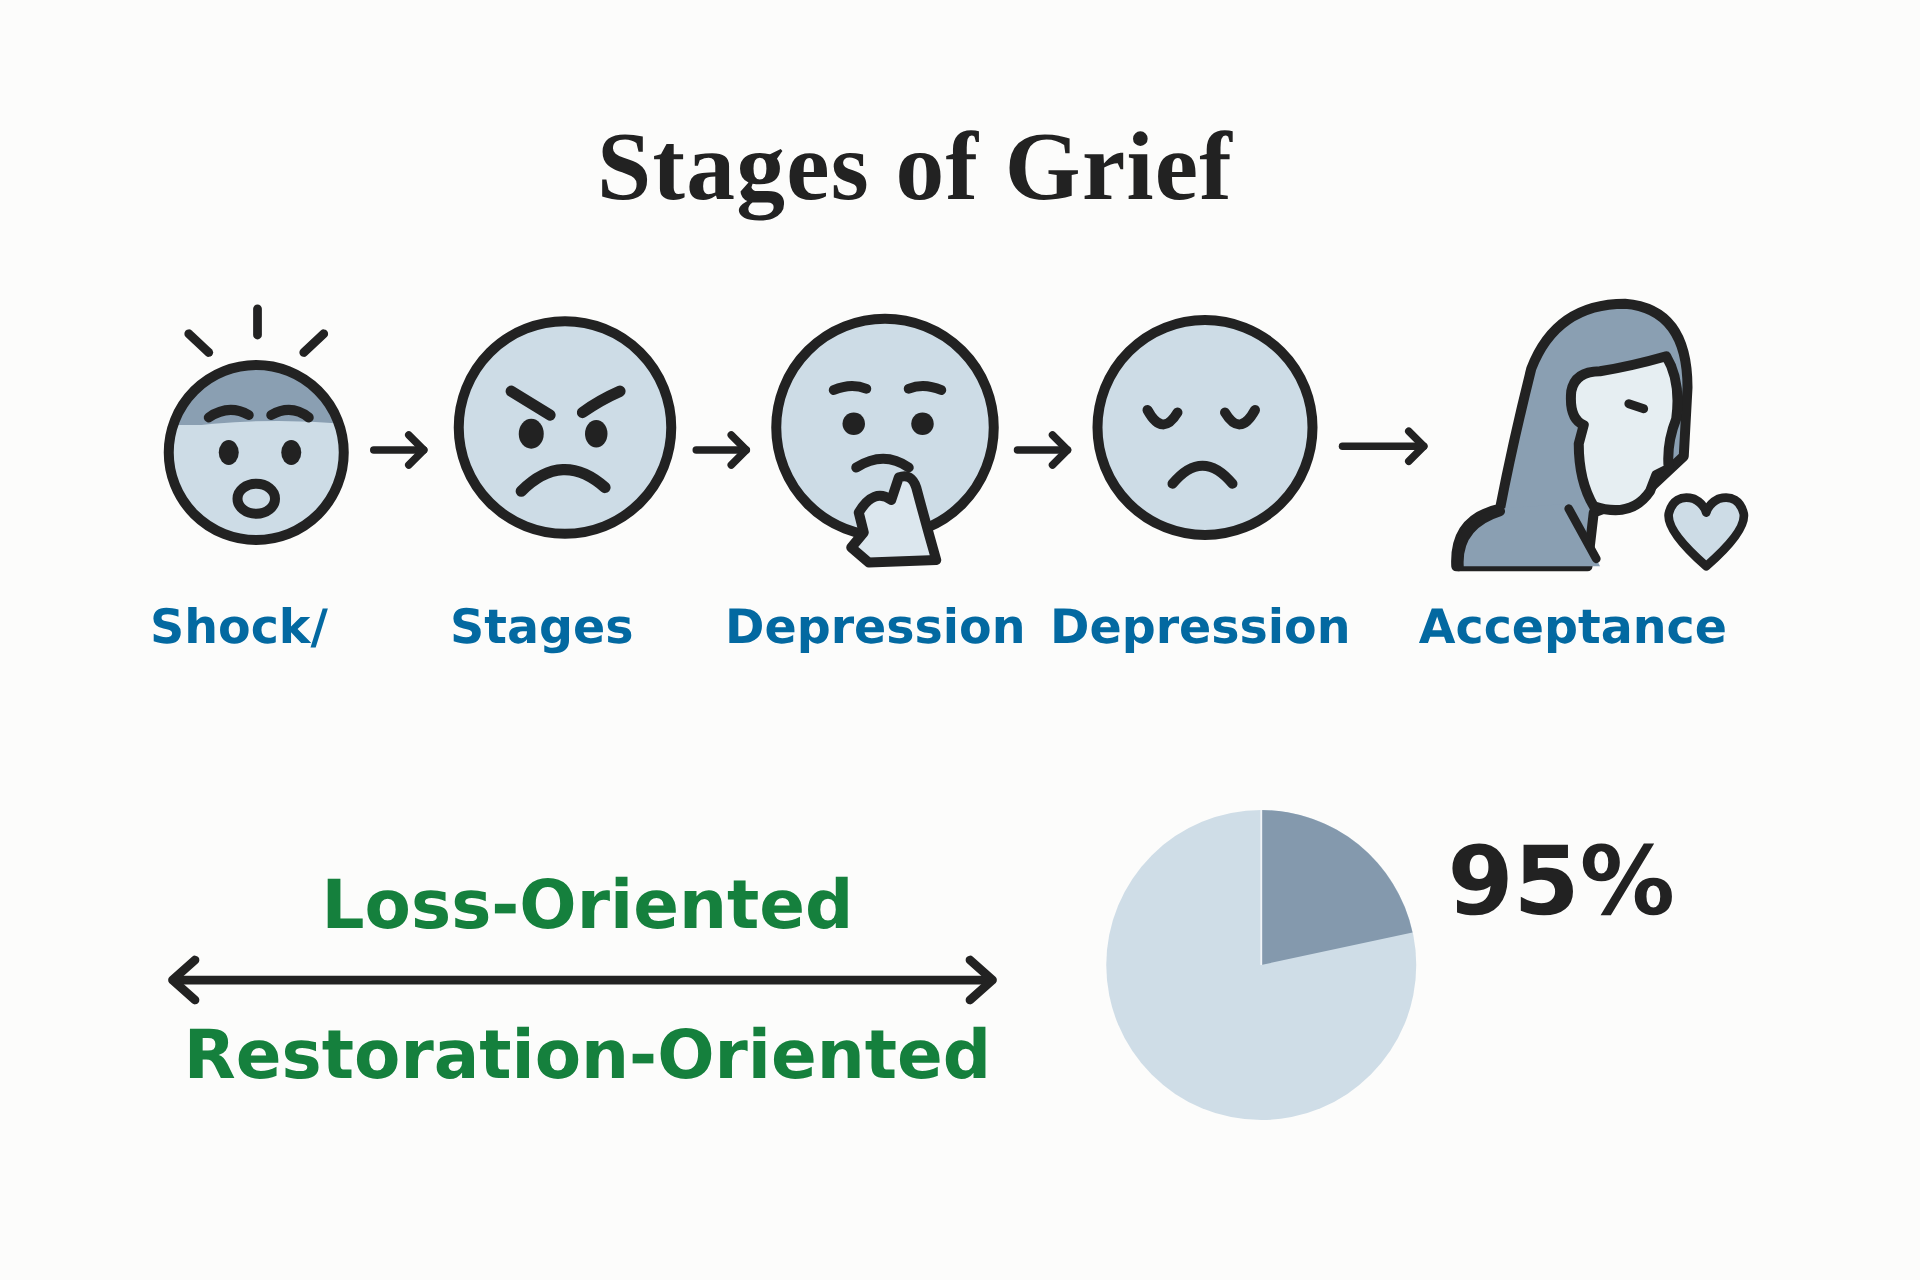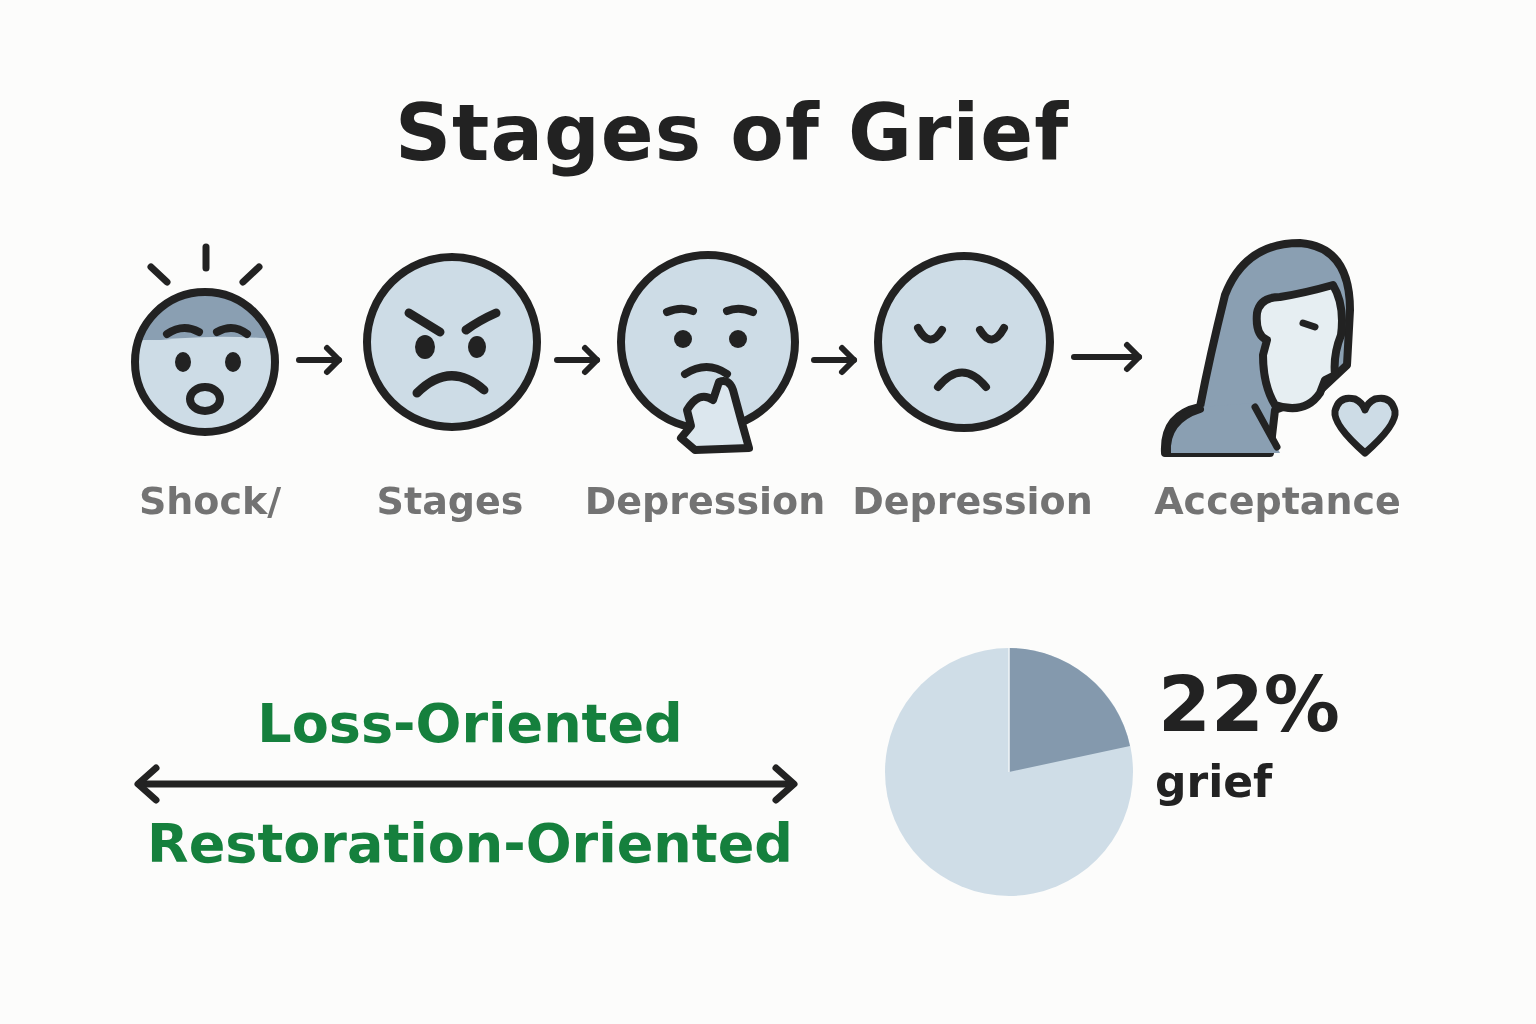--- a/index.html
+++ b/index.html
@@ -12,7 +12,7 @@
   .abs { position: absolute; }
   .title {
     left: 0; width: 1464px; top: 88px; text-align: center;
-    font-size: 78px; font-weight: bold; letter-spacing: 1px; color: #222;
+    font-size: 78px; font-weight: bold; letter-spacing: 1px; color: #222; font-family: Liberation Serif, serif;
   }
   .stage-label {
     font-size: 38px; font-weight: bold; text-align: center; line-height: 1.65; color: #737373;

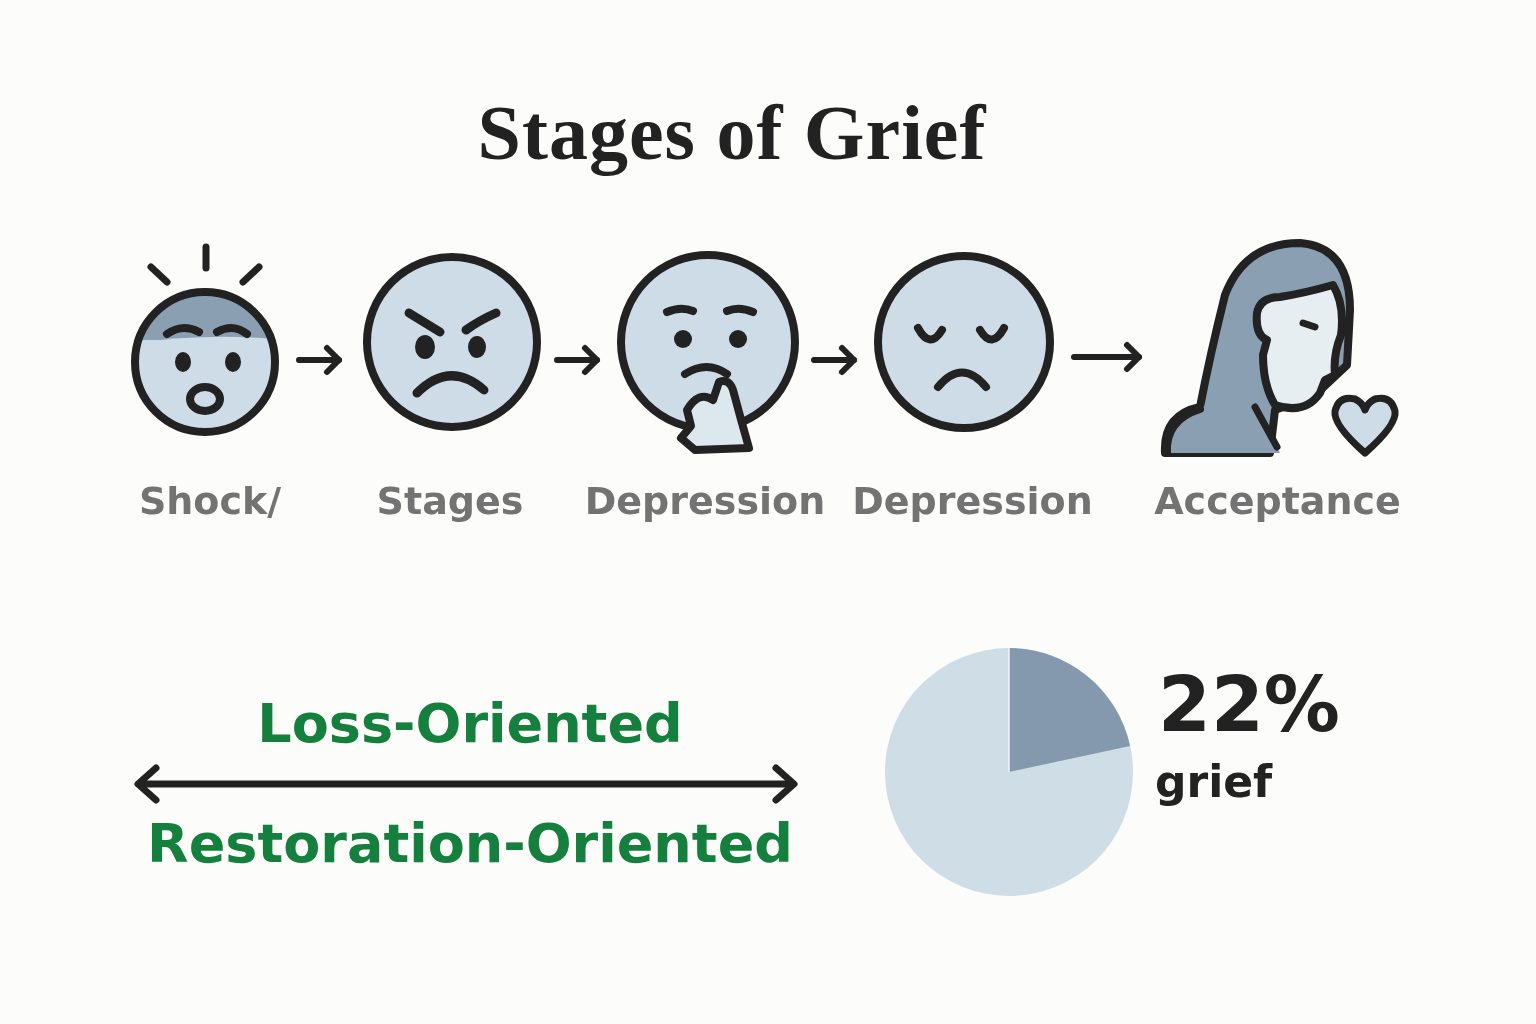--- a/index.html
+++ b/index.html
@@ -15,7 +15,7 @@
     font-size: 78px; font-weight: bold; letter-spacing: 1px; color: #222; font-family: Liberation Serif, serif;
   }
   .stage-label {
-    font-size: 38px; font-weight: bold; text-align: center; line-height: 1.65; color: #737373;
+    font-size: 38px; font-weight: bold; line-height: 1.65; color: #0369a1;
   }
   .axis-label { font-size: 54px; font-weight: bold; color: #15803d; text-align: center; }
   .stat-big { font-size: 76px; font-weight: bold; color: #222; }

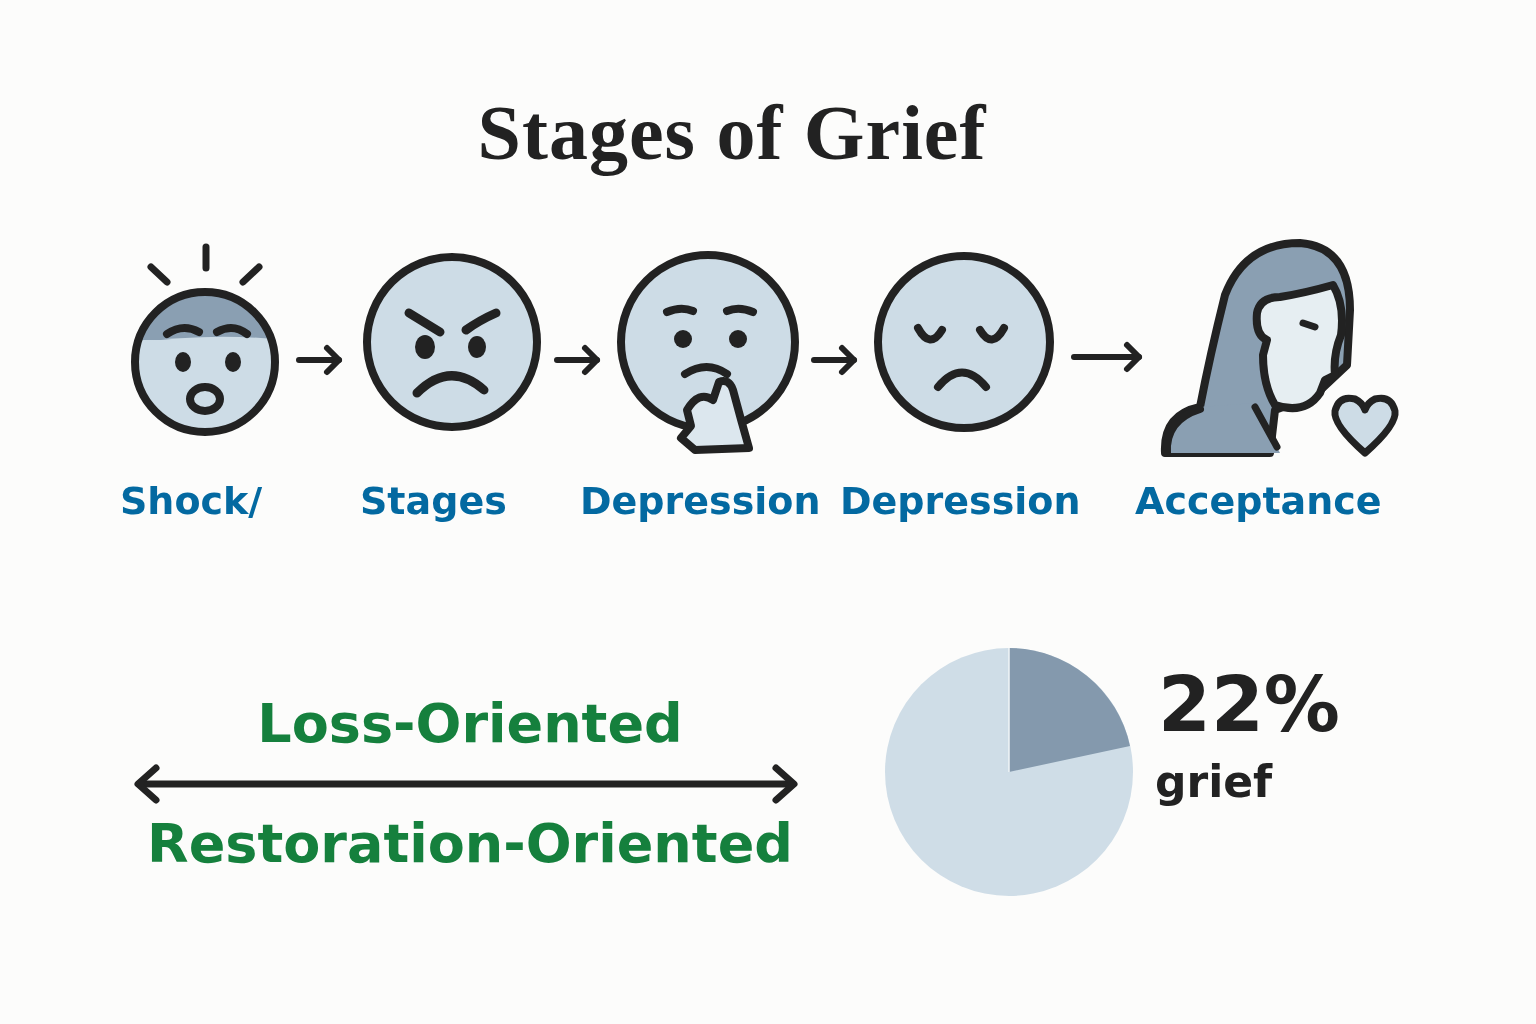--- a/index.html
+++ b/index.html
@@ -121,7 +121,7 @@
   <line x1="126" y1="127" x2="126" y2="3" stroke="#f0f4f7" stroke-width="1.5"></line>
 </svg>
 
-<div class="abs stat-big" style="left:1158px;top:660px">22%</div>
+<div class="abs stat-big" style="left:1158px;top:660px">95%</div>
 <div class="abs stat-text" style="left:1155px;top:755px">
   <div>grief</div>
 </div>

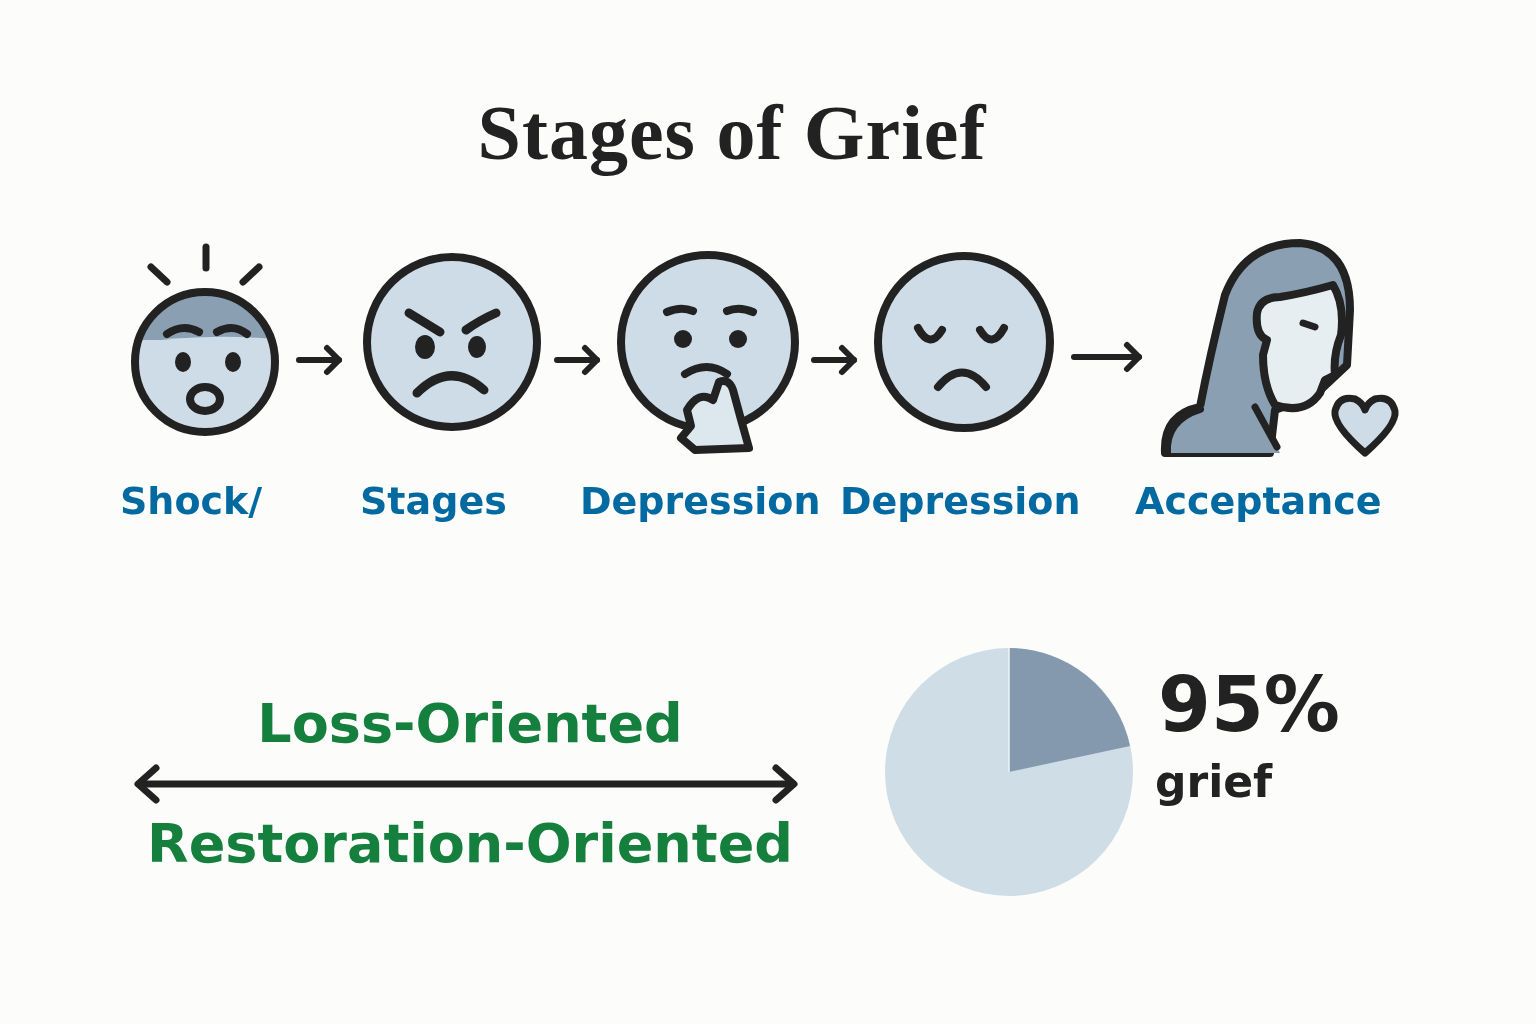--- a/index.html
+++ b/index.html
@@ -123,7 +123,6 @@
 
 <div class="abs stat-big" style="left:1158px;top:660px">95%</div>
 <div class="abs stat-text" style="left:1155px;top:755px">
-  <div>grief</div>
 </div>
 
 </body></html>

